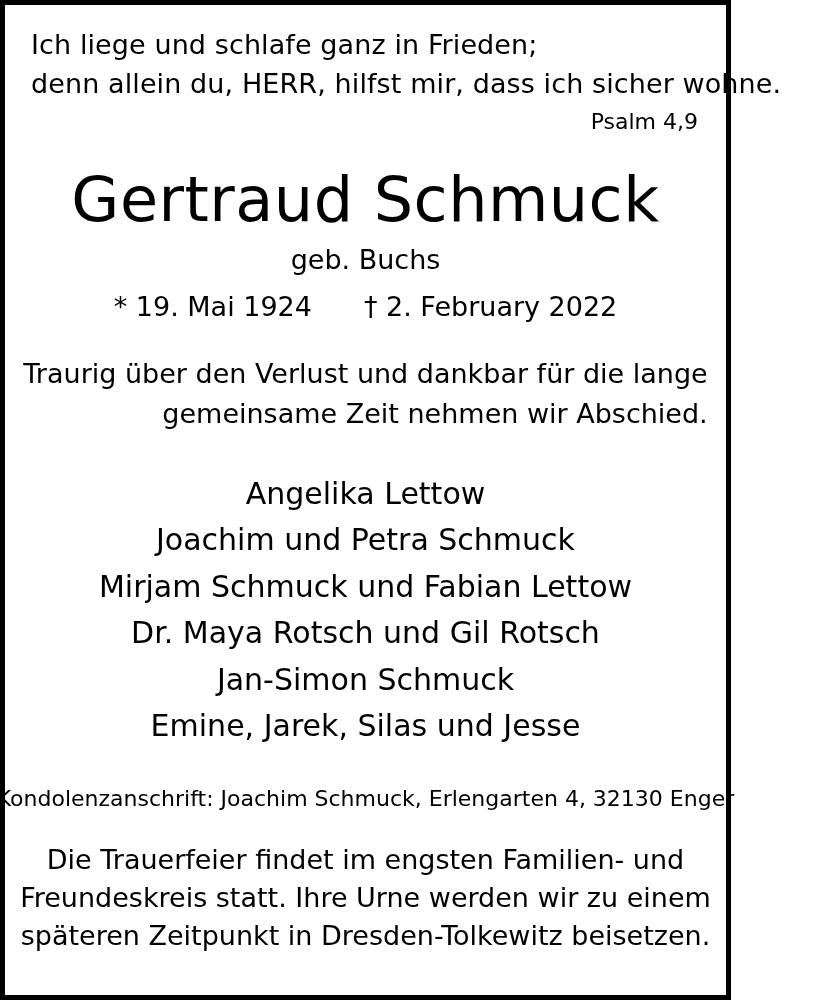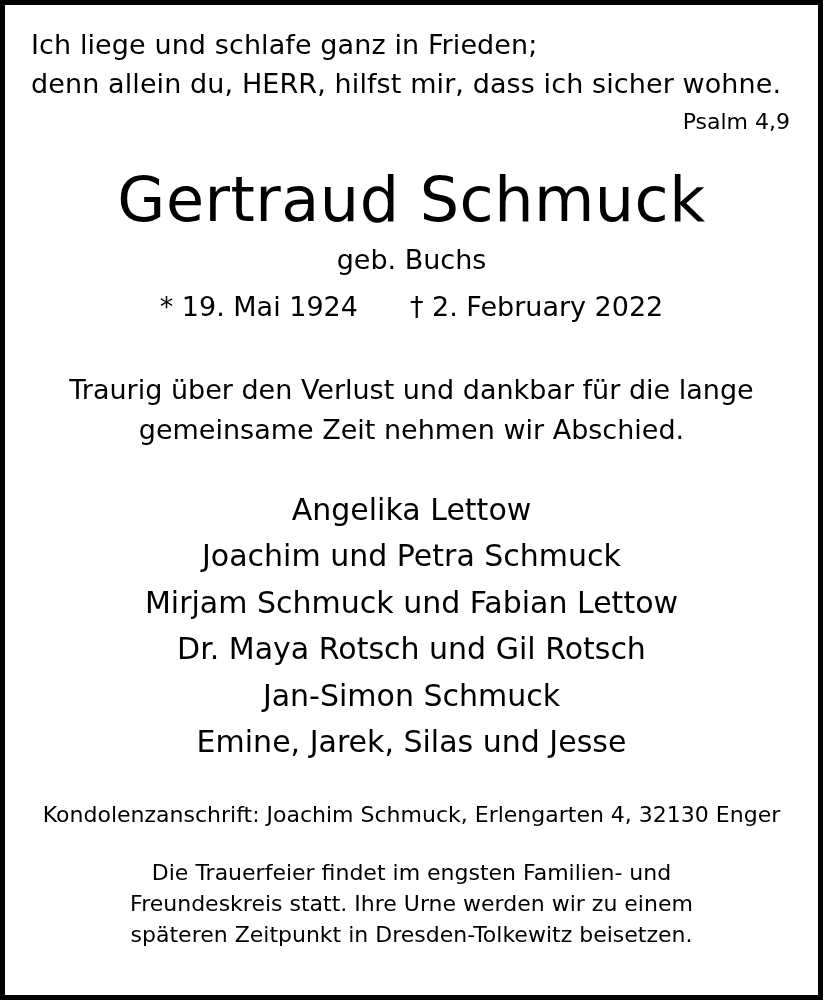--- a/index.html
+++ b/index.html
@@ -16,7 +16,7 @@
   }
   .obituary {
     box-sizing: border-box;
-    width: 823px;
+    width: 731px;
     height: 1000px;
     border: 5px solid #000000;
     padding: 20px 26px 0 26px;

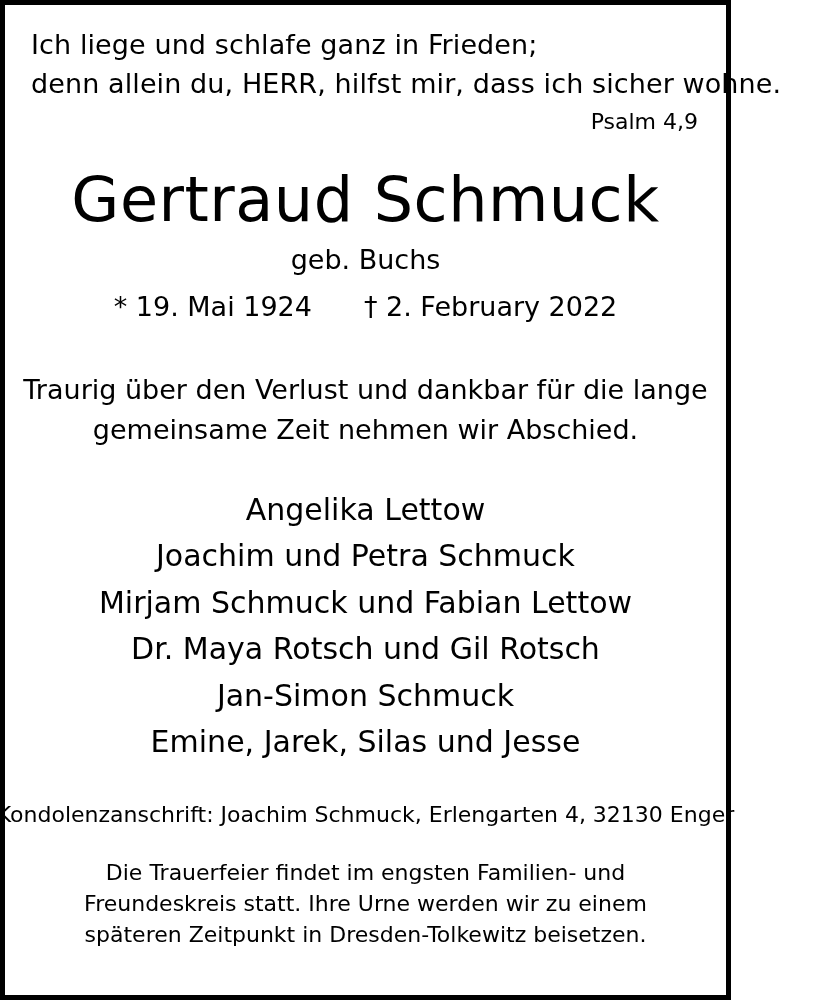--- a/index.html
+++ b/index.html
@@ -64,8 +64,8 @@
   }
   .tribute {
     font-size: 27px;
-    margin-top: 48px;
-    text-align: center;
+    margin-top: 32px;
+    text-align: right;
     line-height: 1.45;
   }
   .tribute-line {

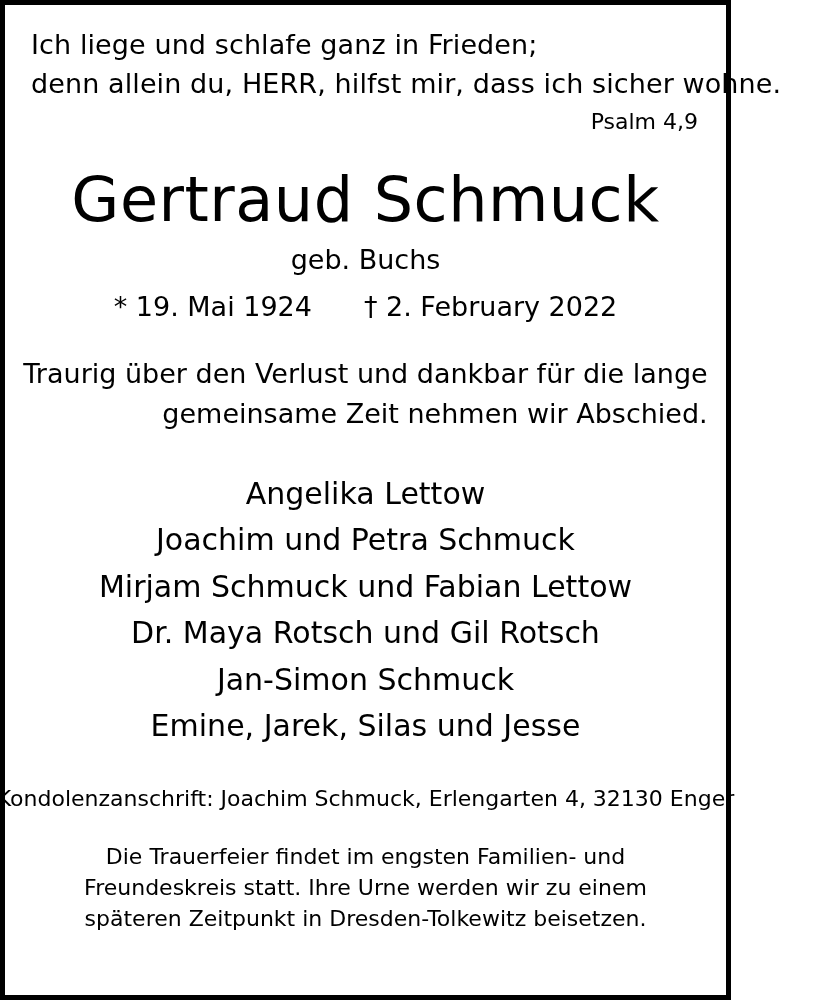--- a/index.html
+++ b/index.html
@@ -87,7 +87,7 @@
     white-space: nowrap;
   }
   .notice {
-    font-size: 22px;
+    font-size: 27px;
     margin-top: 30px;
     text-align: center;
     line-height: 1.42;

